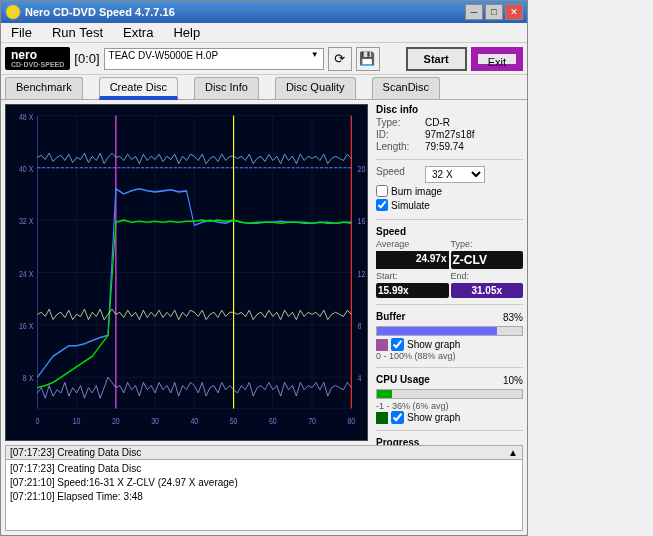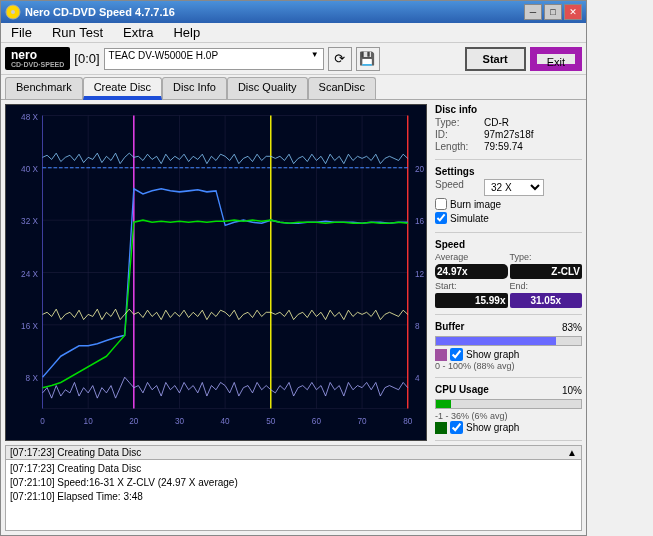--- a/index.html
+++ b/index.html
@@ -12,7 +12,7 @@
       overflow: hidden;
     }
     .window {
-      width: 587px;
+      width: 528px;
       height: 536px;
       border: 1px solid #888;
       display: flex;

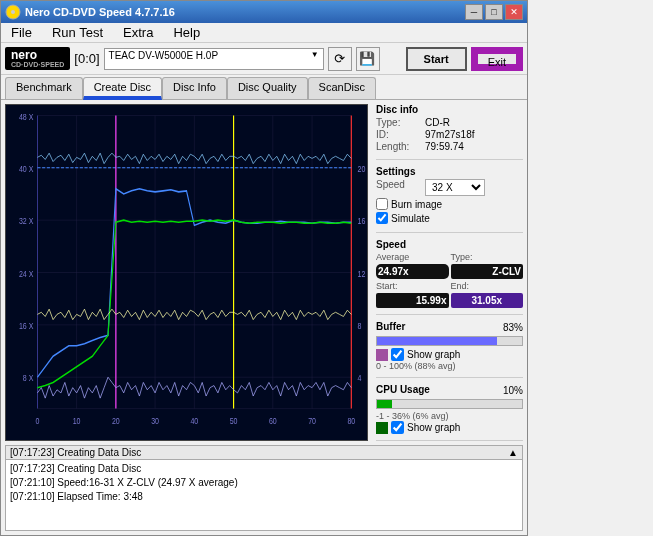--- a/index.html
+++ b/index.html
@@ -152,7 +152,7 @@
       background: #ddd;
       cursor: pointer;
       font-size: 11px;
-      margin-right: 0;
+      margin-right: 16px;
       border-radius: 3px 3px 0 0;
     }
     .tab.active {

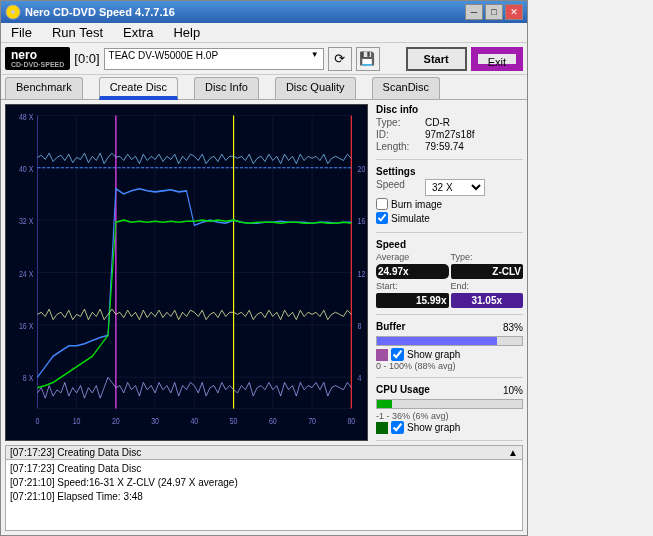--- a/index.html
+++ b/index.html
@@ -442,7 +442,6 @@
         <div class="divider"></div>
 
         <div>
-          <div class="section-title">Settings</div>
           <div class="info-row">
             <span class="info-label">Speed</span>
             <select class="speed-select">

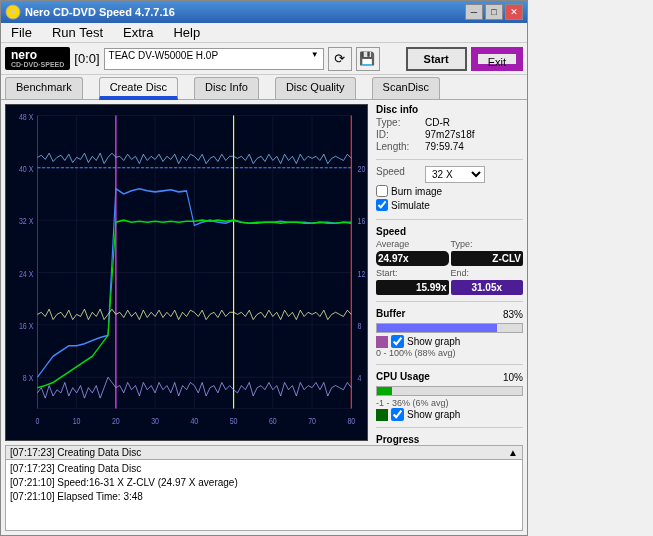--- a/index.html
+++ b/index.html
@@ -469,7 +469,7 @@
           <div style="display:grid;grid-template-columns:1fr 1fr;gap:2px;margin-bottom:2px;">
             <div style="font-size:9px;color:#555;">Average</div>
             <div style="font-size:9px;color:#555;">Type:</div>
-            <div style="background:#111;color:white;text-align:left;padding:2px;font-size:10px;font-weight:bold;border-radius:5px;">24.97x</div>
+            <div style="background:#111;color:white;text-align:right;padding:2px;font-size:10px;font-weight:bold;border-radius:0;">24.97x</div>
             <div style="background:#111;color:white;text-align:right;padding:2px;font-size:10px;font-weight:bold;border-radius:2px;">Z-CLV</div>
           </div>
           <div style="display:grid;grid-template-columns:1fr 1fr;gap:2px;">

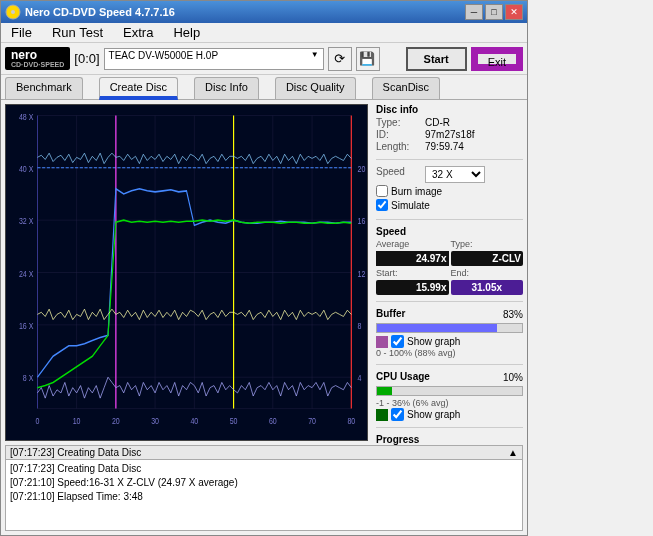--- a/index.html
+++ b/index.html
@@ -470,7 +470,7 @@
             <div style="font-size:9px;color:#555;">Average</div>
             <div style="font-size:9px;color:#555;">Type:</div>
             <div style="background:#111;color:white;text-align:right;padding:2px;font-size:10px;font-weight:bold;border-radius:0;">24.97x</div>
-            <div style="background:#111;color:white;text-align:right;padding:2px;font-size:10px;font-weight:bold;border-radius:2px;">Z-CLV</div>
+            <div style="background:#111;color:white;text-align:left;padding:2px;font-size:12px;font-weight:bold;border-radius:2px;">Z-CLV</div>
           </div>
           <div style="display:grid;grid-template-columns:1fr 1fr;gap:2px;">
             <div style="font-size:9px;color:#555;">Start:</div>

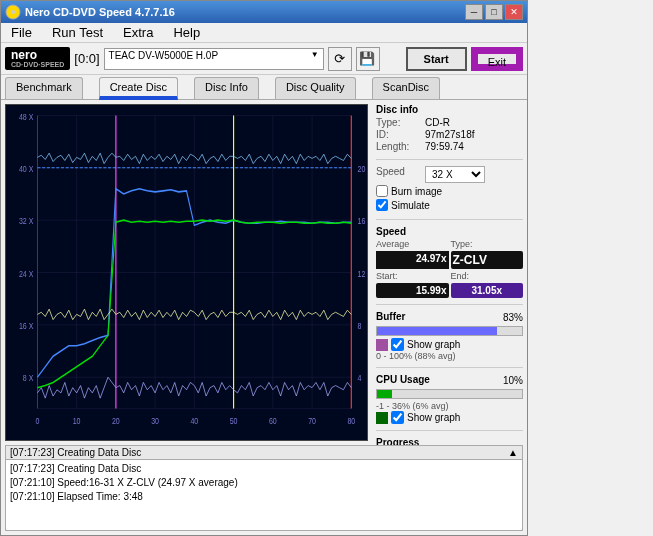--- a/index.html
+++ b/index.html
@@ -475,7 +475,7 @@
           <div style="display:grid;grid-template-columns:1fr 1fr;gap:2px;">
             <div style="font-size:9px;color:#555;">Start:</div>
             <div style="font-size:9px;color:#555;">End:</div>
-            <div style="background:#111;color:white;text-align:right;padding:2px;font-size:10px;font-weight:bold;border-radius:2px;">15.99x</div>
+            <div style="background:#111;color:white;text-align:left;padding:2px;font-size:10px;font-weight:bold;border-radius:2px;">15.99x</div>
             <div style="background:#4c1d95;color:white;text-align:center;padding:2px;font-size:10px;font-weight:bold;border-radius:2px;">31.05x</div>
           </div>
         </div>

